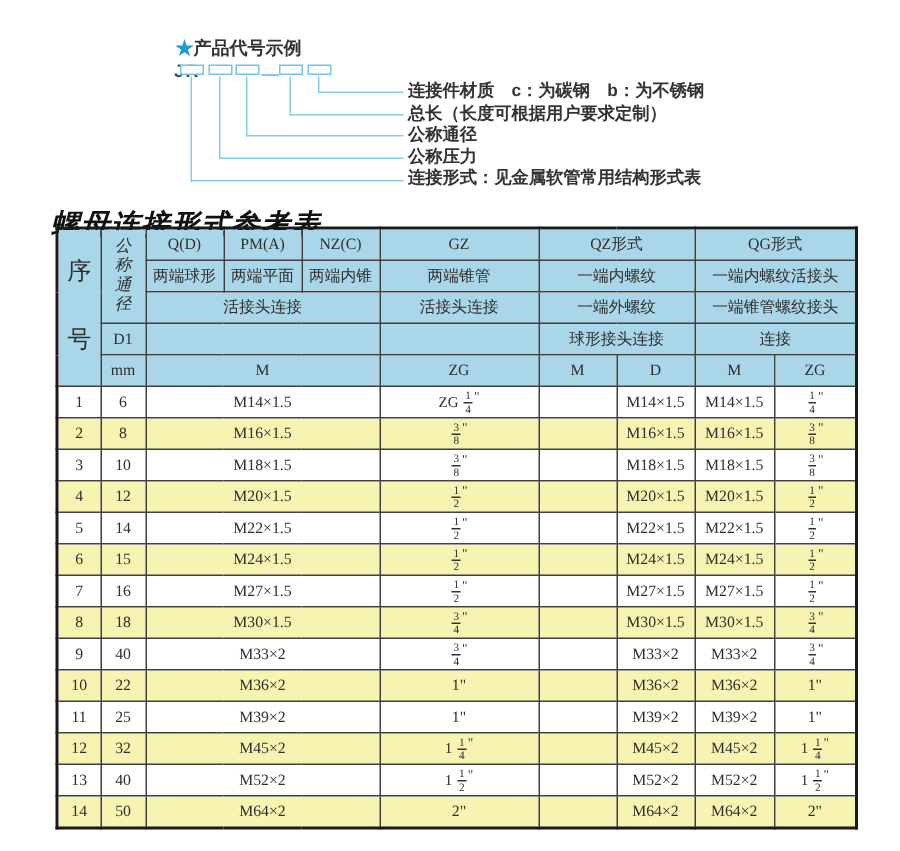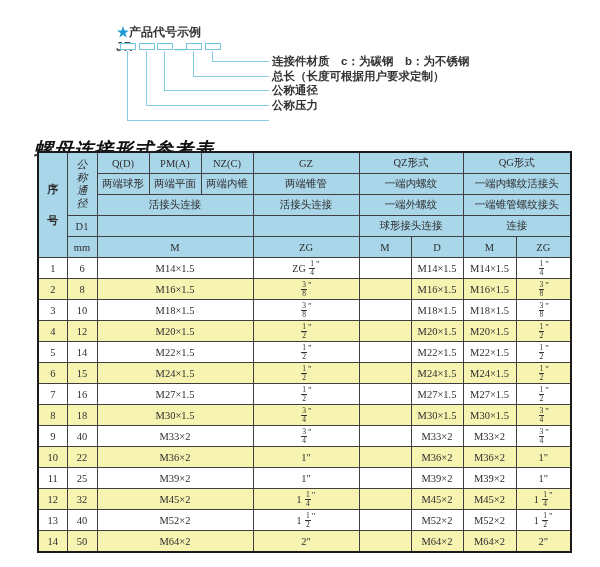--- a/index.html
+++ b/index.html
@@ -65,6 +65,7 @@
   <div class="dlabel" style="top:55px;">连接件材质　c：为碳钢　b：为不锈钢</div>
   <div class="dlabel" style="top:84px;">公称通径</div>
   <div class="dlabel" style="top:99px;">公称压力</div>
+  <div class="dlabel" style="top:113px;">连接形式：见金属软管常用结构形式表</div>
 </div>
 
 <div class="tbl-title">螺母连接形式参考表</div>

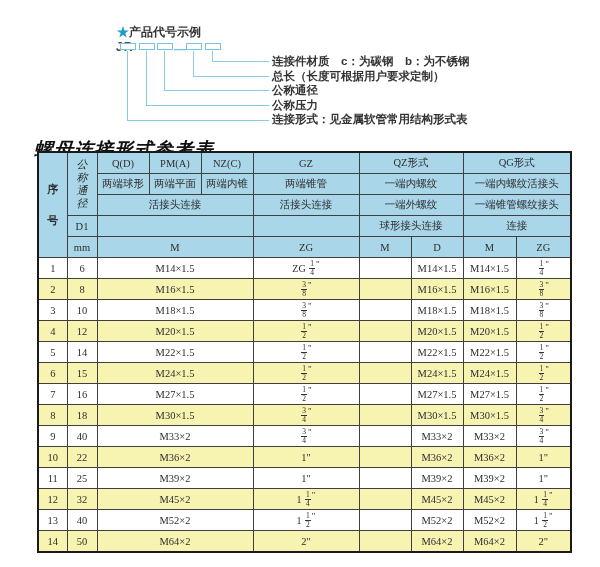--- a/index.html
+++ b/index.html
@@ -31,7 +31,7 @@
   table.ref td{font-size:10.5px;height:20px;background:#ffffff;}
   tr.zebra td{background:#f7f3b1;}
   .vert{display:inline-block;width:1em;line-height:1.2;word-break:break-all;font-size:11px;font-style:italic;}
-  .vert-serial{display:inline-block;width:1em;line-height:2.8;word-break:break-all;font-size:11px;font-weight:bold;}
+  .vert-serial{display:inline-block;width:1em;line-height:2.8;word-break:break-all;font-size:16px;}
   .latin{font-family:"Liberation Serif",serif;}
   
   .frac{display:inline-flex;flex-direction:column;vertical-align:middle;line-height:1;

